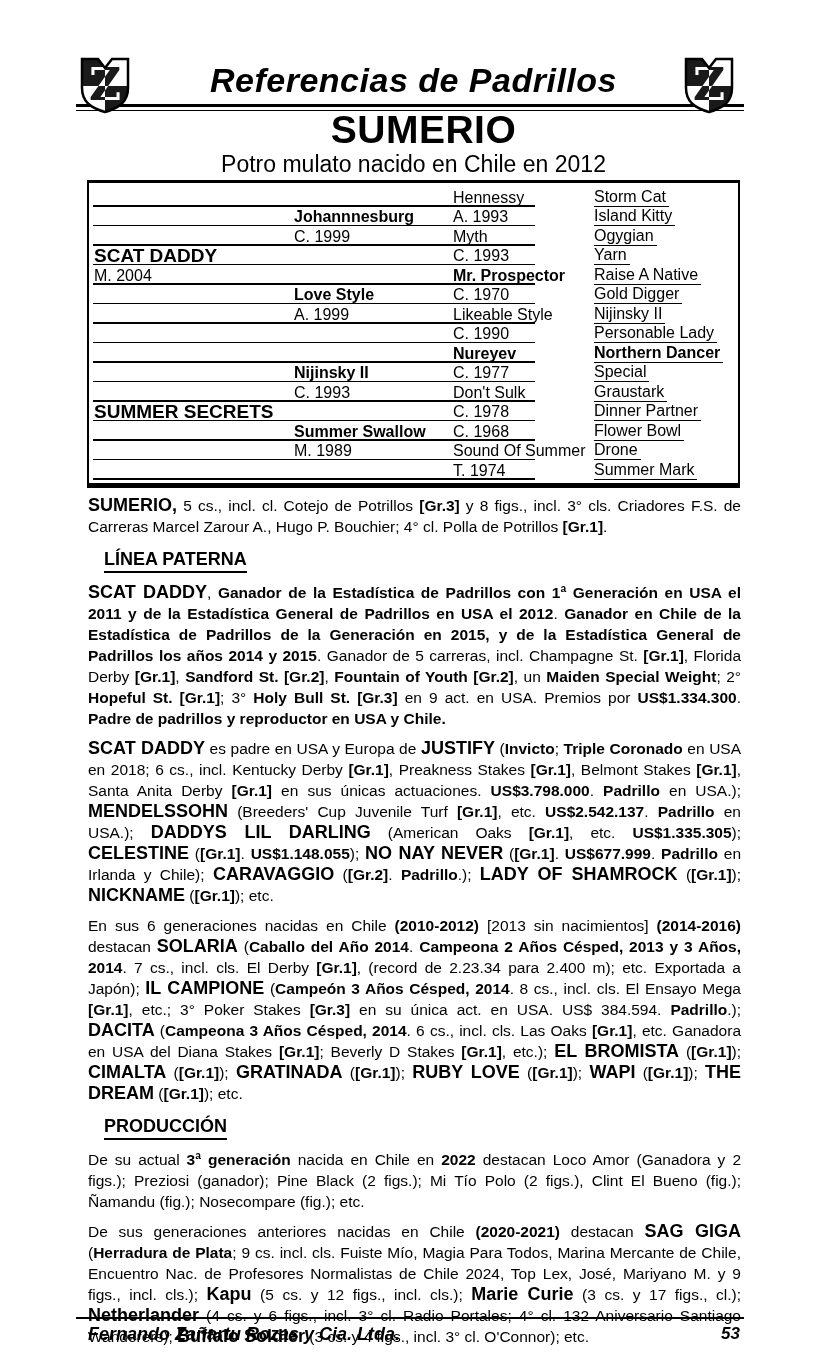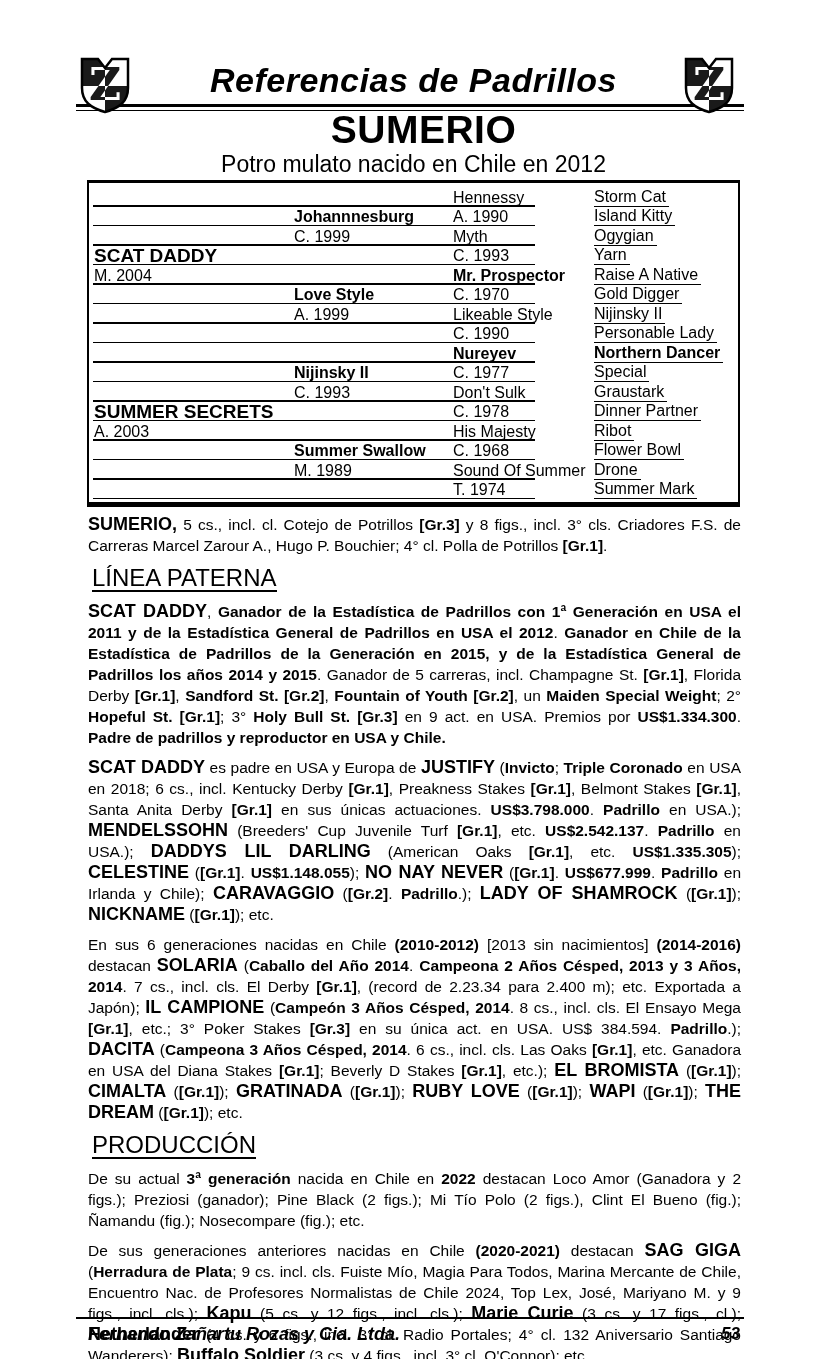--- a/index.html
+++ b/index.html
@@ -162,7 +162,7 @@
       <div class="prow">
         <div class="rowline"></div>
         <span class="pcell pcol2 pbold">Johannnesburg</span>
-        <span class="pcell pcol3">A. 1990</span>
+        <span class="pcell pcol3">A. 1993</span>
         <span class="pcell pcol4">Island Kitty</span>
       </div>
       <div class="prow">

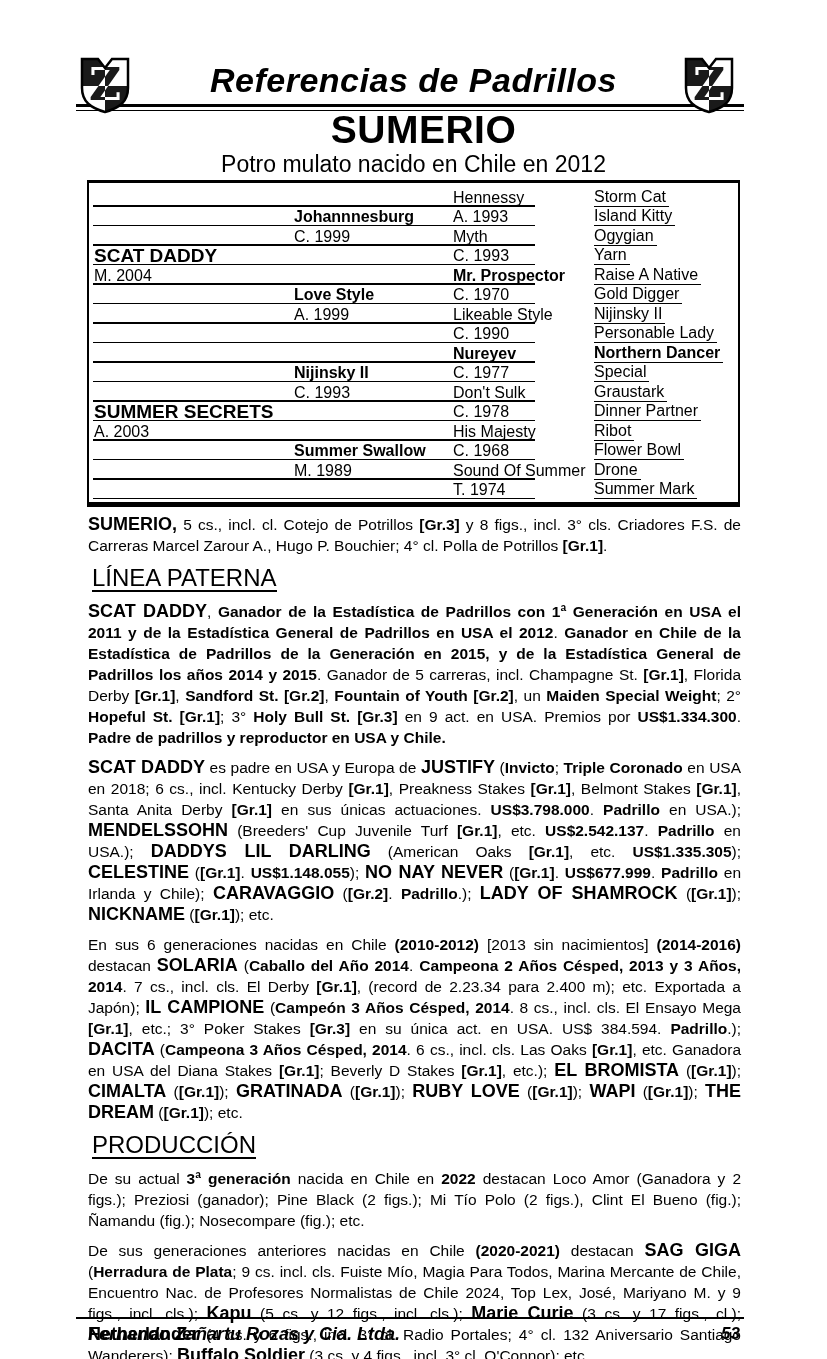--- a/index.html
+++ b/index.html
@@ -225,12 +225,6 @@
       </div>
       <div class="prow">
         <div class="rowline"></div>
-        <span class="pcell pcol1">A. 2003</span>
-        <span class="pcell pcol3">His Majesty</span>
-        <span class="pcell pcol4">Ribot</span>
-      </div>
-      <div class="prow">
-        <div class="rowline"></div>
         <span class="pcell pcol2 pbold">Summer Swallow</span>
         <span class="pcell pcol3">C. 1968</span>
         <span class="pcell pcol4">Flower Bowl</span>

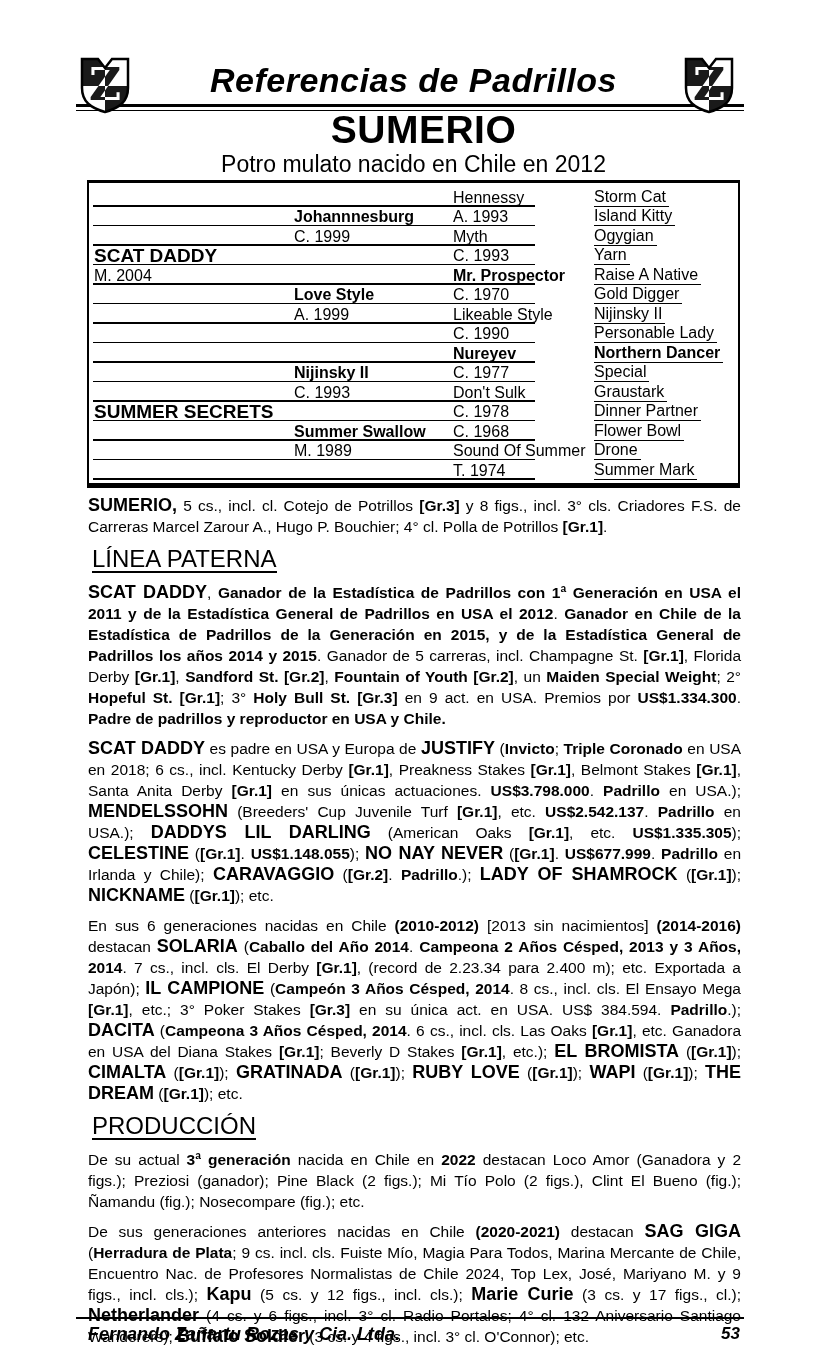--- a/index.html
+++ b/index.html
@@ -77,10 +77,10 @@
   .body-text p{margin:9px 0 0 0;}
   .body-text p.first{margin-top:7px;}
   .sec-heading{
-    margin:11px 0 0 4px;
-    font-size:24px;
+    margin:11px 0 0 16px;
+    font-size:18px;
     line-height:22px;
-    font-weight:normal;
+    font-weight:bold;
   }
   .sec-heading span{display:inline-block;border-bottom:2px solid #000;padding-bottom:1px;}
   .run-b{font-weight:bold;}

